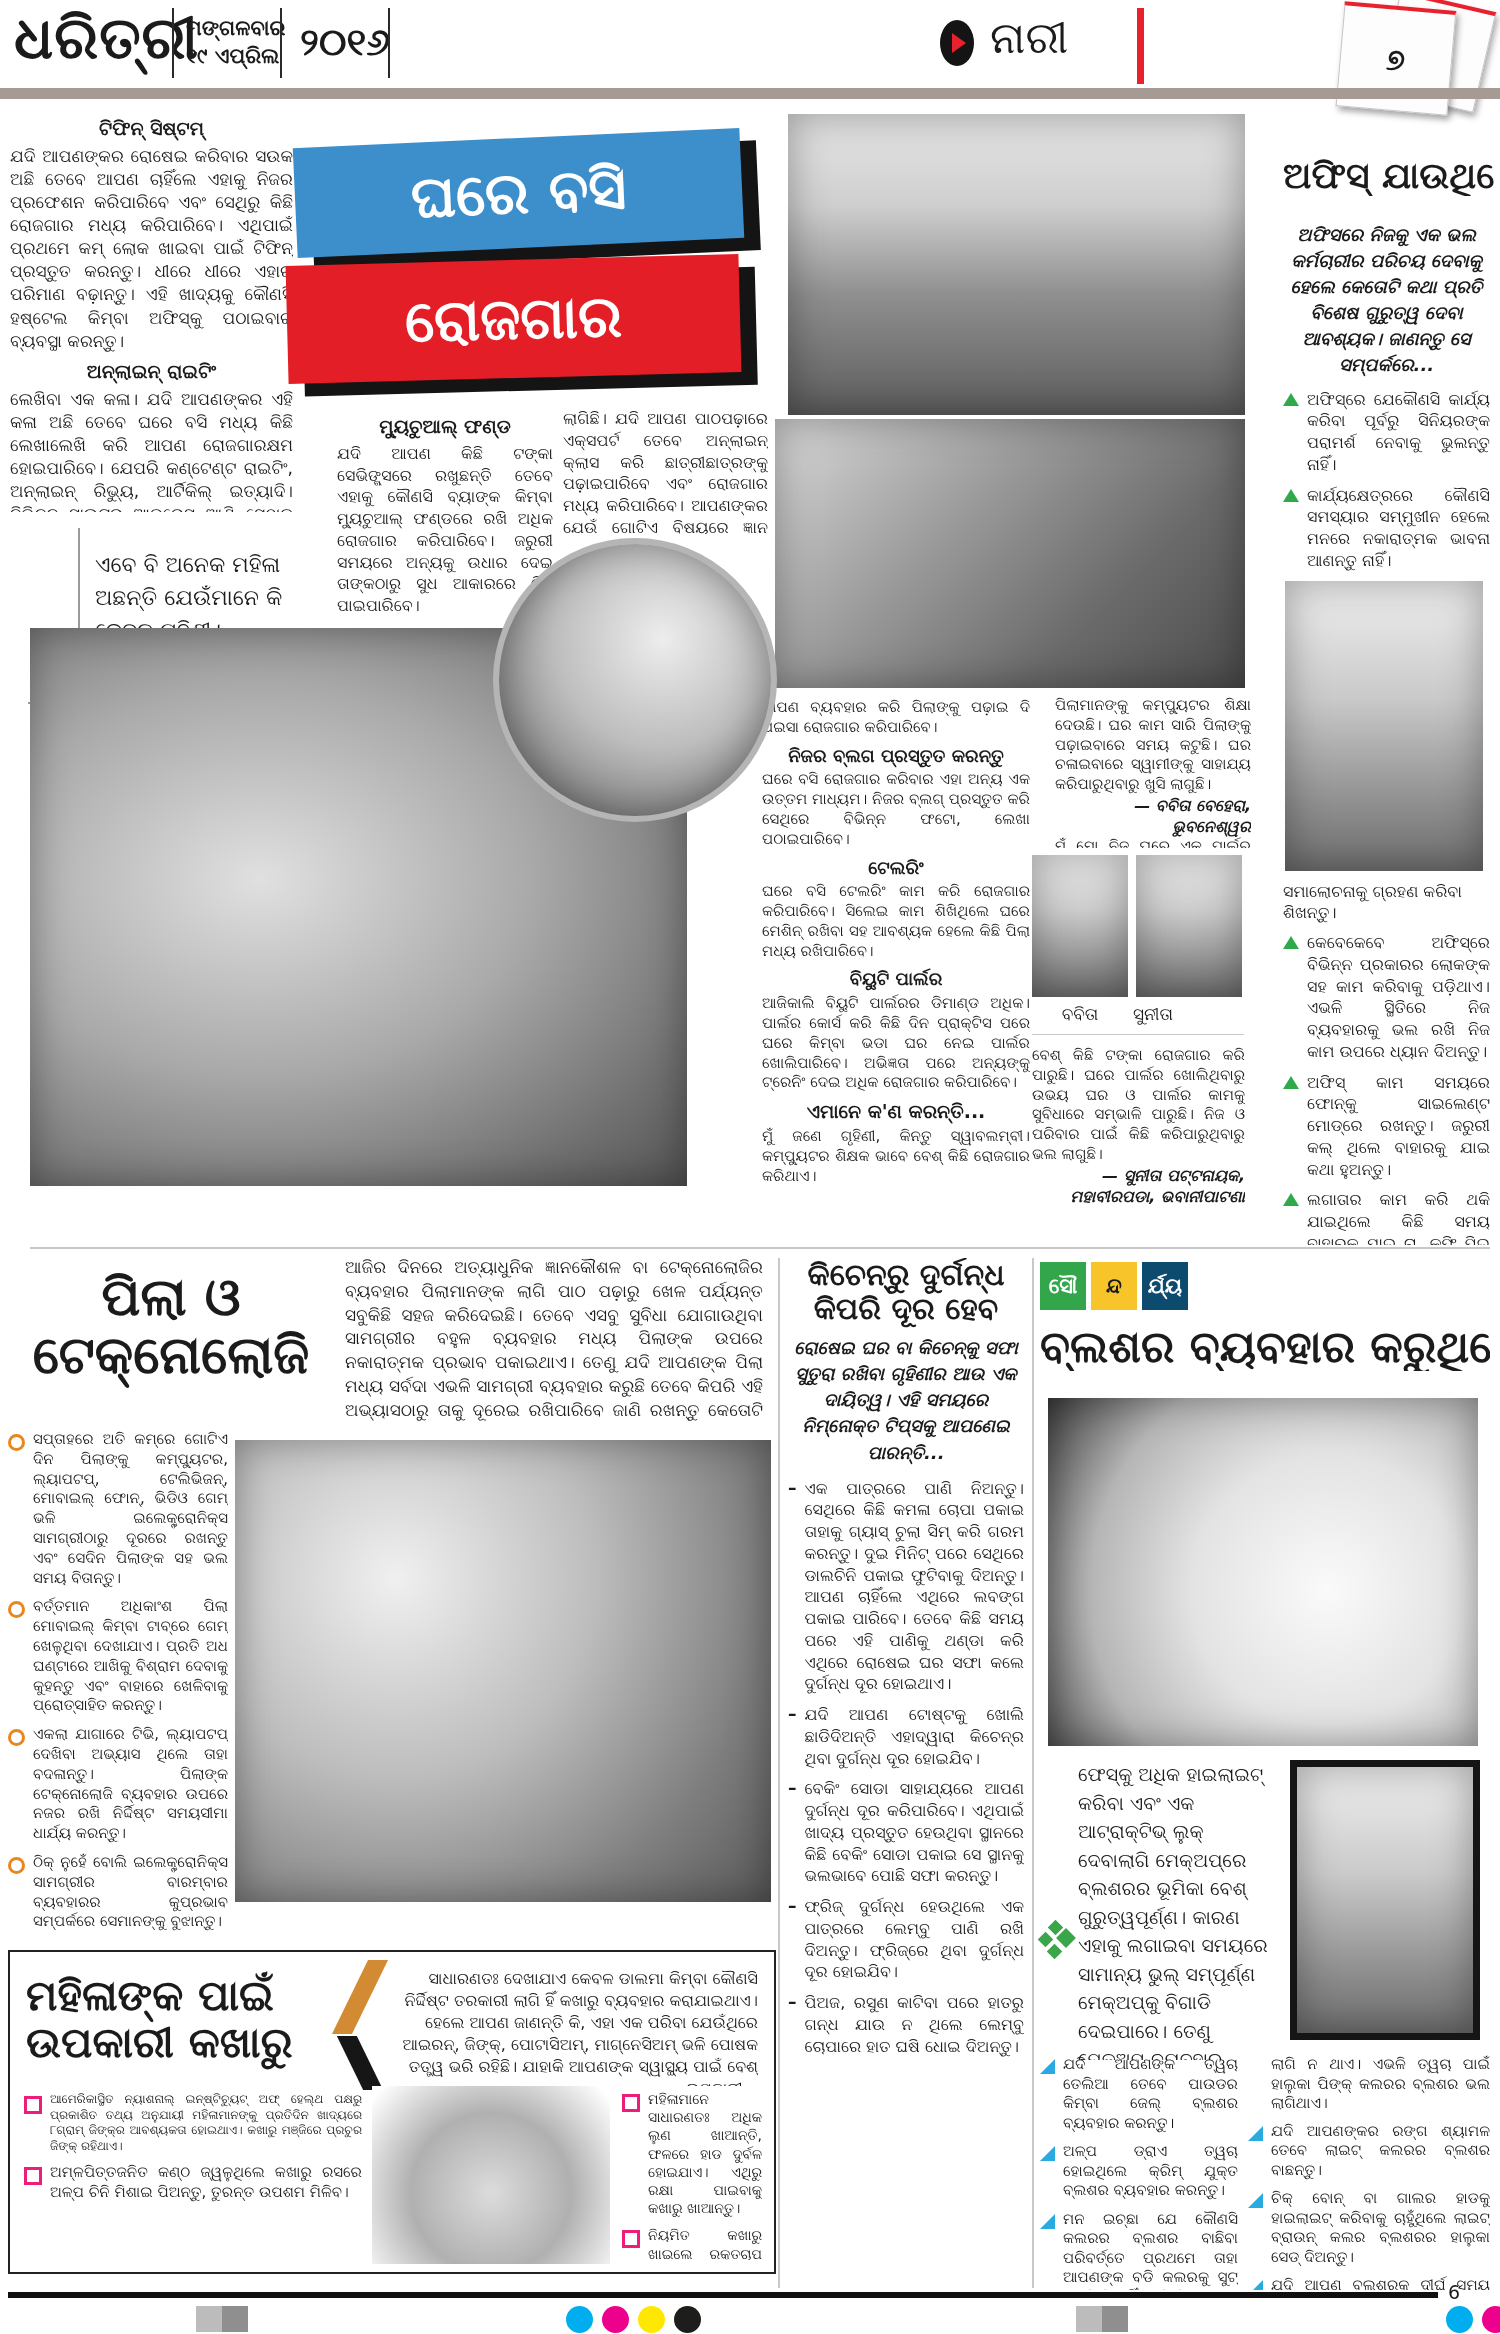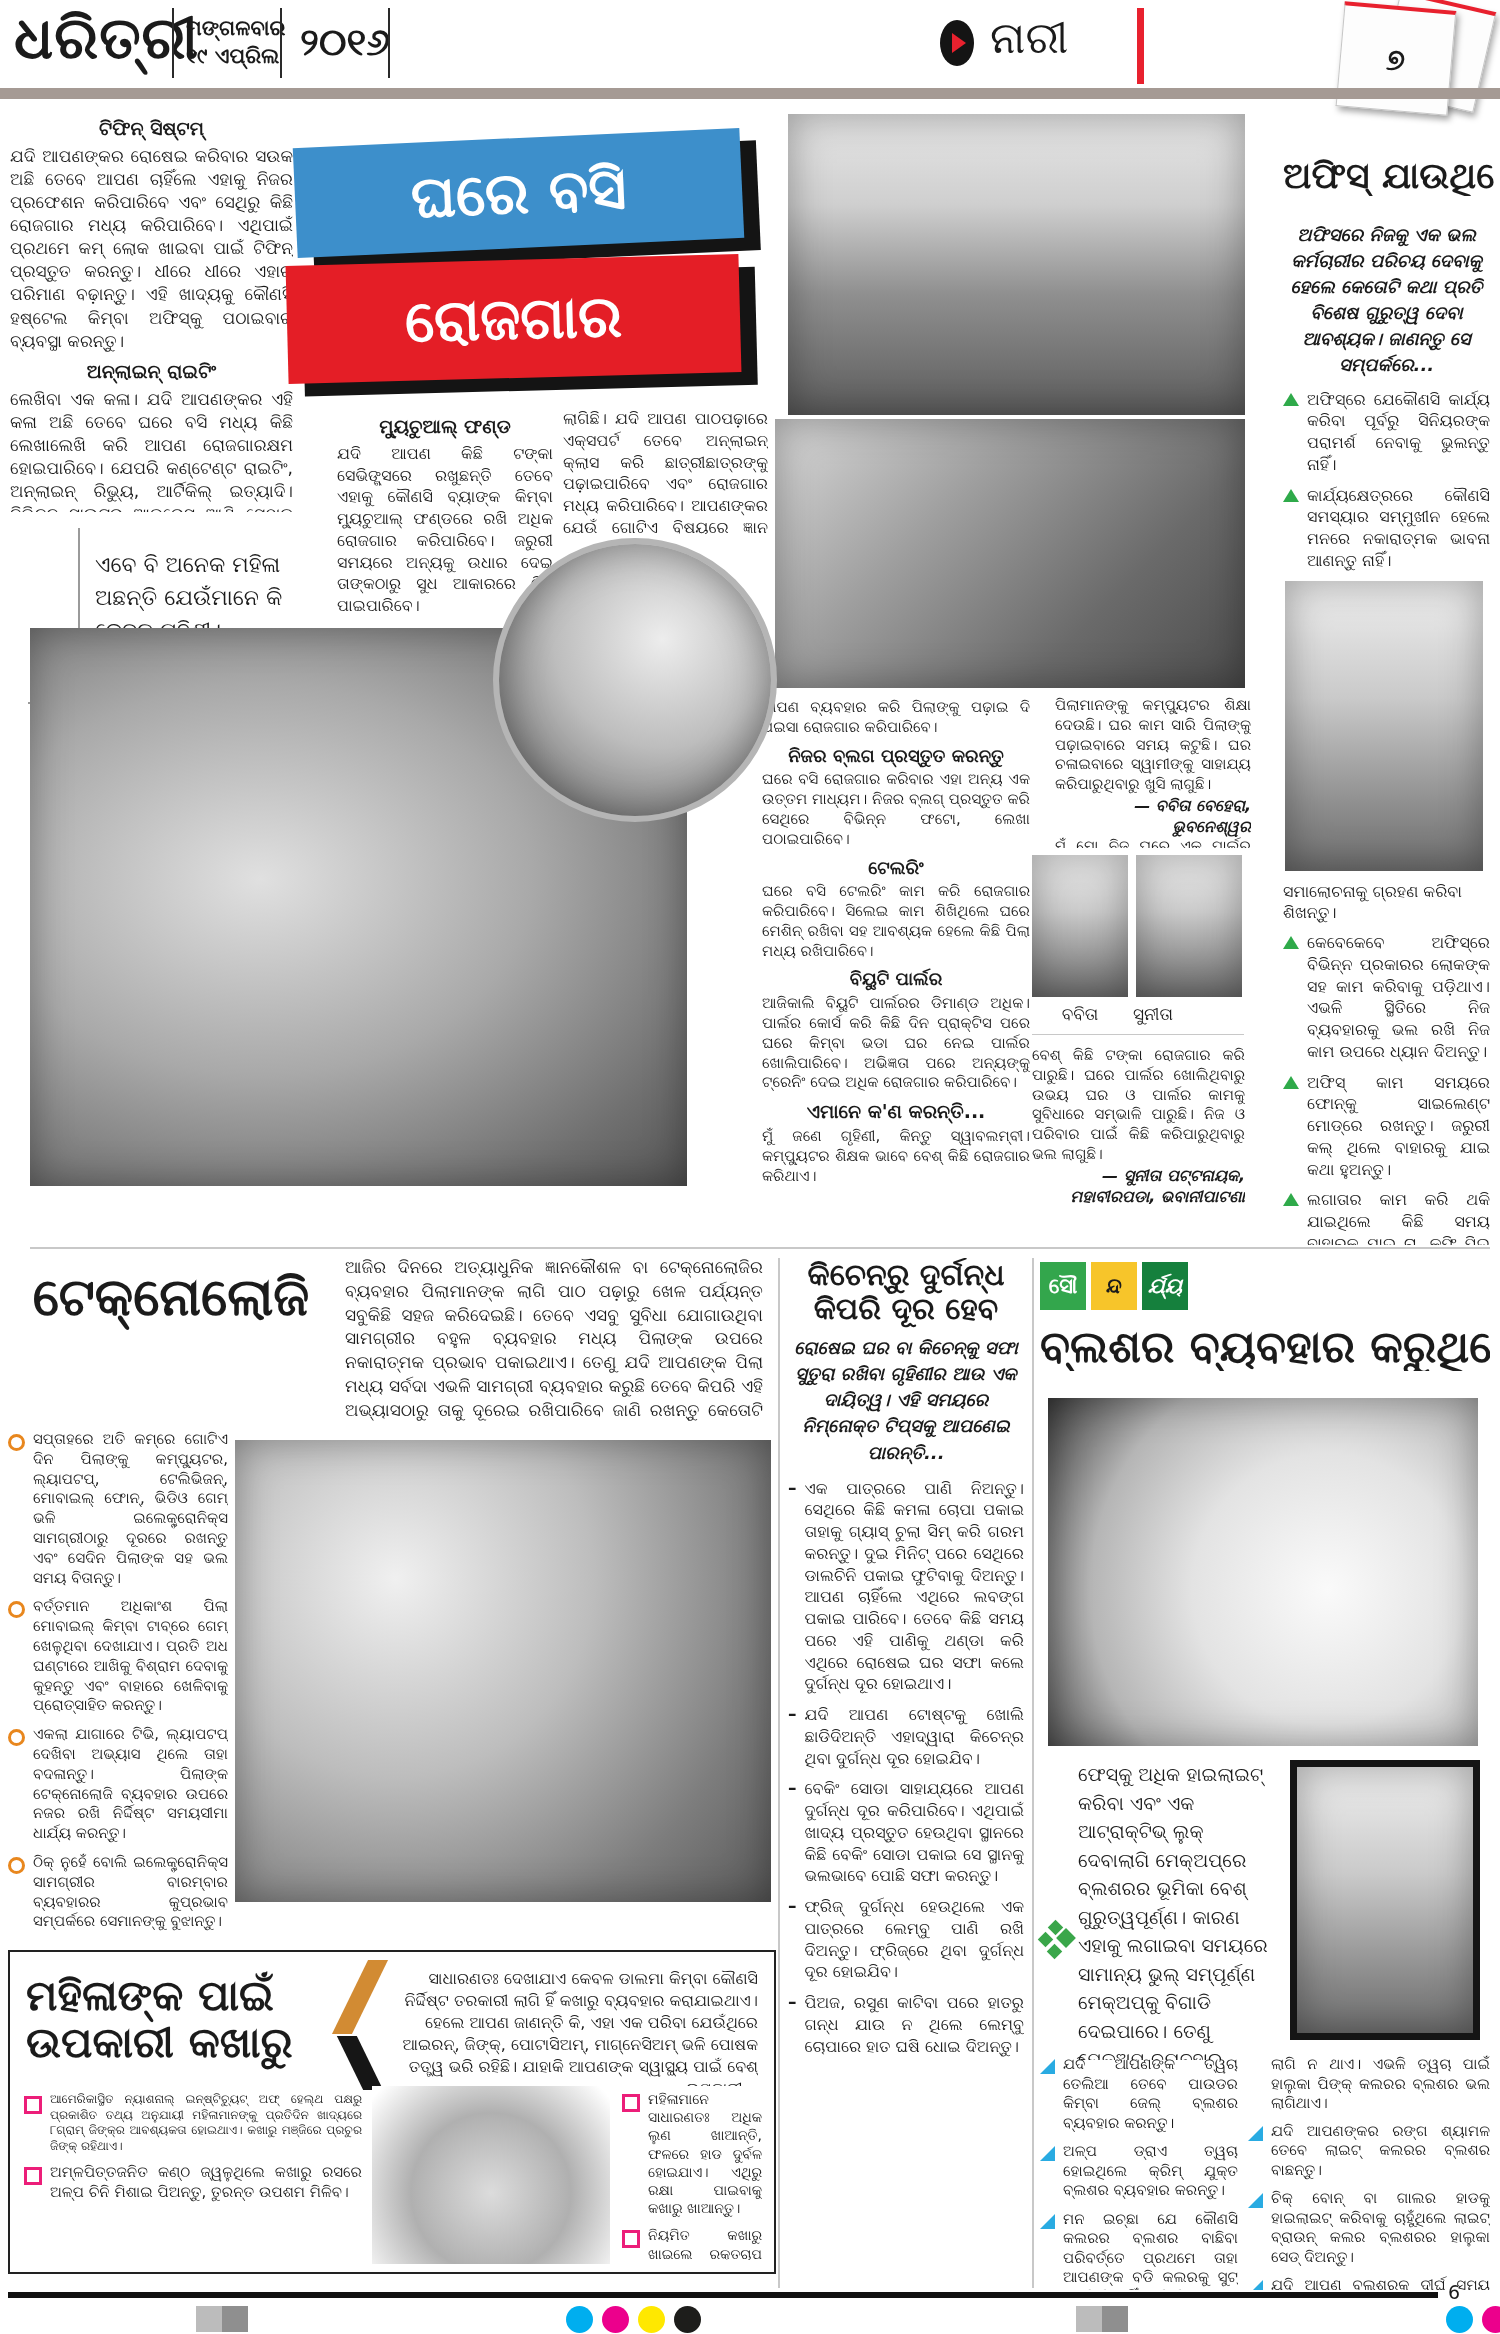--- a/index.html
+++ b/index.html
@@ -203,6 +203,7 @@
   <div class="abs lightrule" style="left:1032px;top:1258px;width:2px;height:1030px;"></div>
 
   <div class="abs bighead ctr" style="left:6px;top:1268px;width:330px;font-size:52px;">
+    <div>ପିଲା ଓ</div>
     <div>ଟେକ୍ନୋଲୋଜି</div>
   </div>
   <div class="abs j hid" style="left:345px;top:1256px;width:418px;height:170px;font-size:17px;line-height:1.4;">ଆଜିର ଦିନରେ ଅତ୍ୟାଧୁନିକ ଜ୍ଞାନକୌଶଳ ବା ଟେକ୍ନୋଲୋଜିର ବ୍ୟବହାର ପିଲାମାନଙ୍କ ଲାଗି ପାଠ ପଢ଼ାରୁ ଖେଳ ପର୍ଯ୍ୟନ୍ତ ସବୁକିଛି ସହଜ କରିଦେଇଛି। ତେବେ ଏସବୁ ସୁବିଧା ଯୋଗାଉଥିବା ସାମଗ୍ରୀର ବହୁଳ ବ୍ୟବହାର ମଧ୍ୟ ପିଲାଙ୍କ ଉପରେ ନକାରାତ୍ମକ ପ୍ରଭାବ ପକାଇଥାଏ। ତେଣୁ ଯଦି ଆପଣଙ୍କ ପିଲା ମଧ୍ୟ ସର୍ବଦା ଏଭଳି ସାମଗ୍ରୀ ବ୍ୟବହାର କରୁଛି ତେବେ କିପରି ଏହି ଅଭ୍ୟାସଠାରୁ ତାକୁ ଦୂରେଇ ରଖିପାରିବେ ଜାଣି ରଖନ୍ତୁ କେତୋଟି କଥା...</div>

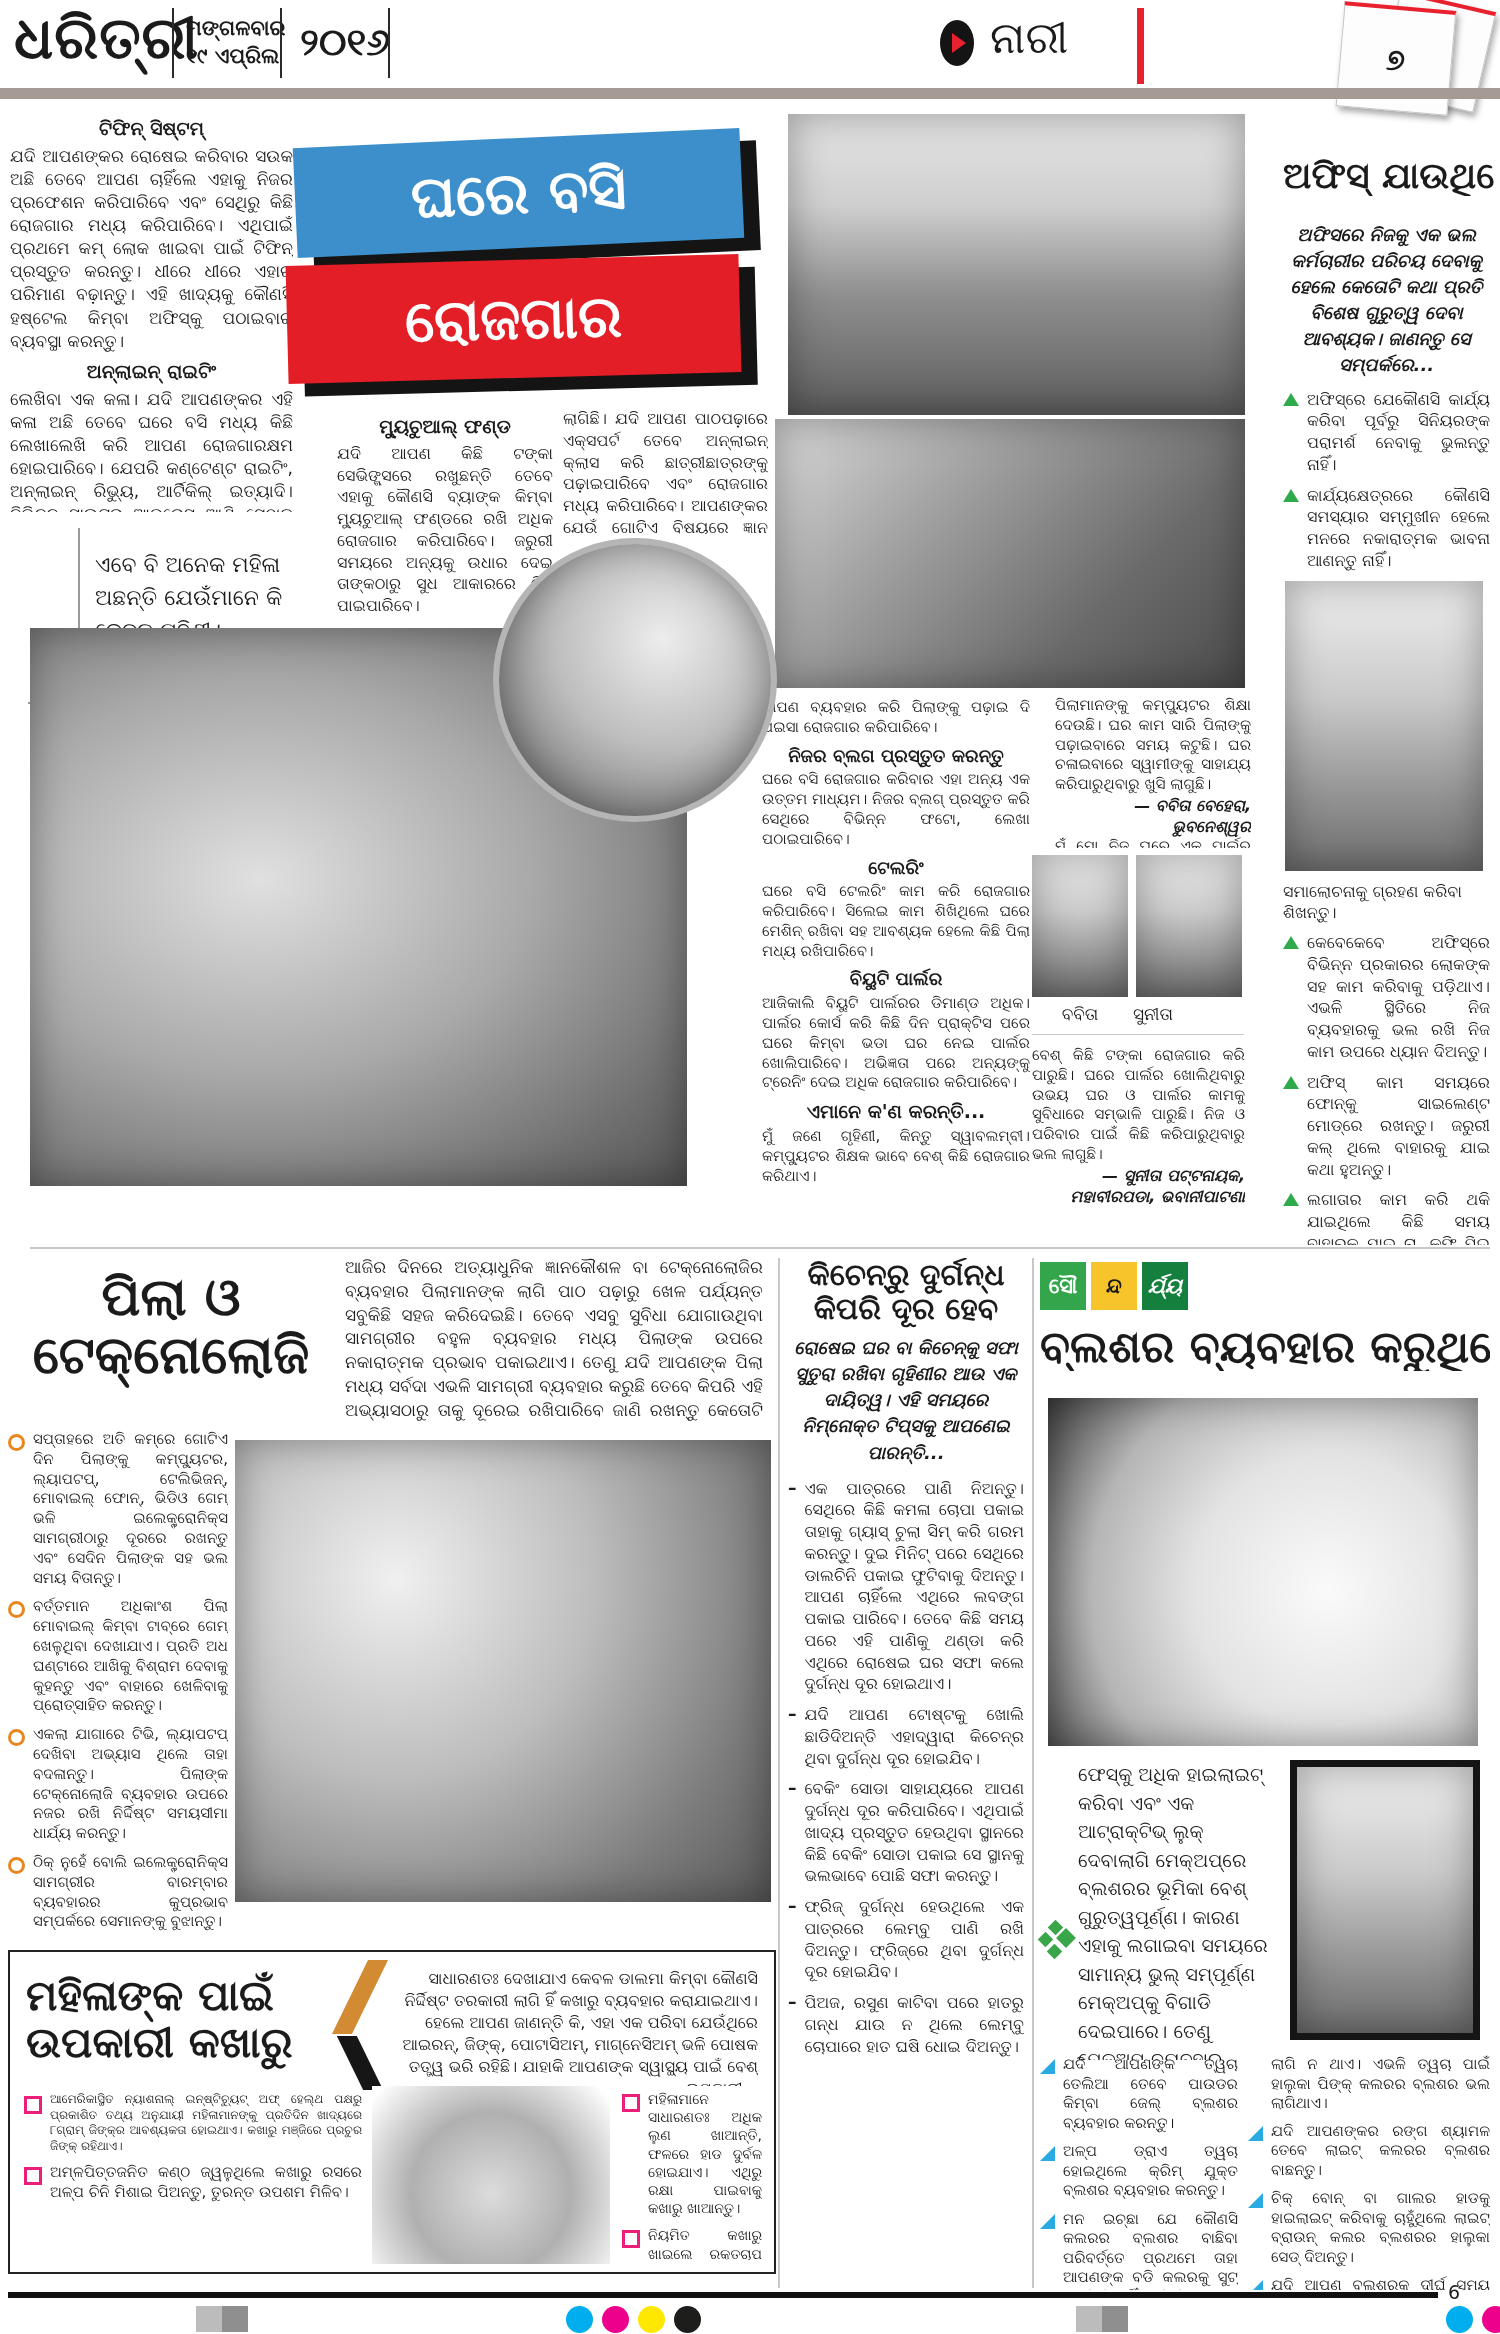--- a/index.html
+++ b/index.html
@@ -60,7 +60,7 @@
   .badge span{width:46px;height:48px;display:flex;align-items:center;justify-content:center;font-size:21px;font-weight:bold;}
   .bdg0{background:#33a64c;color:#fff;}
   .bdg1{background:#f7c52a;color:#1b1b1b;}
-  .bdg2{background:#15803d;color:#fff;font-style:italic;}
+  .bdg2{background:#0c4a6e;color:#fff;}
   
   .dmc{width:36px;height:36px;}
   .dmc i{position:absolute;width:11px;height:11px;background:#3aa64a;transform:rotate(45deg);}

